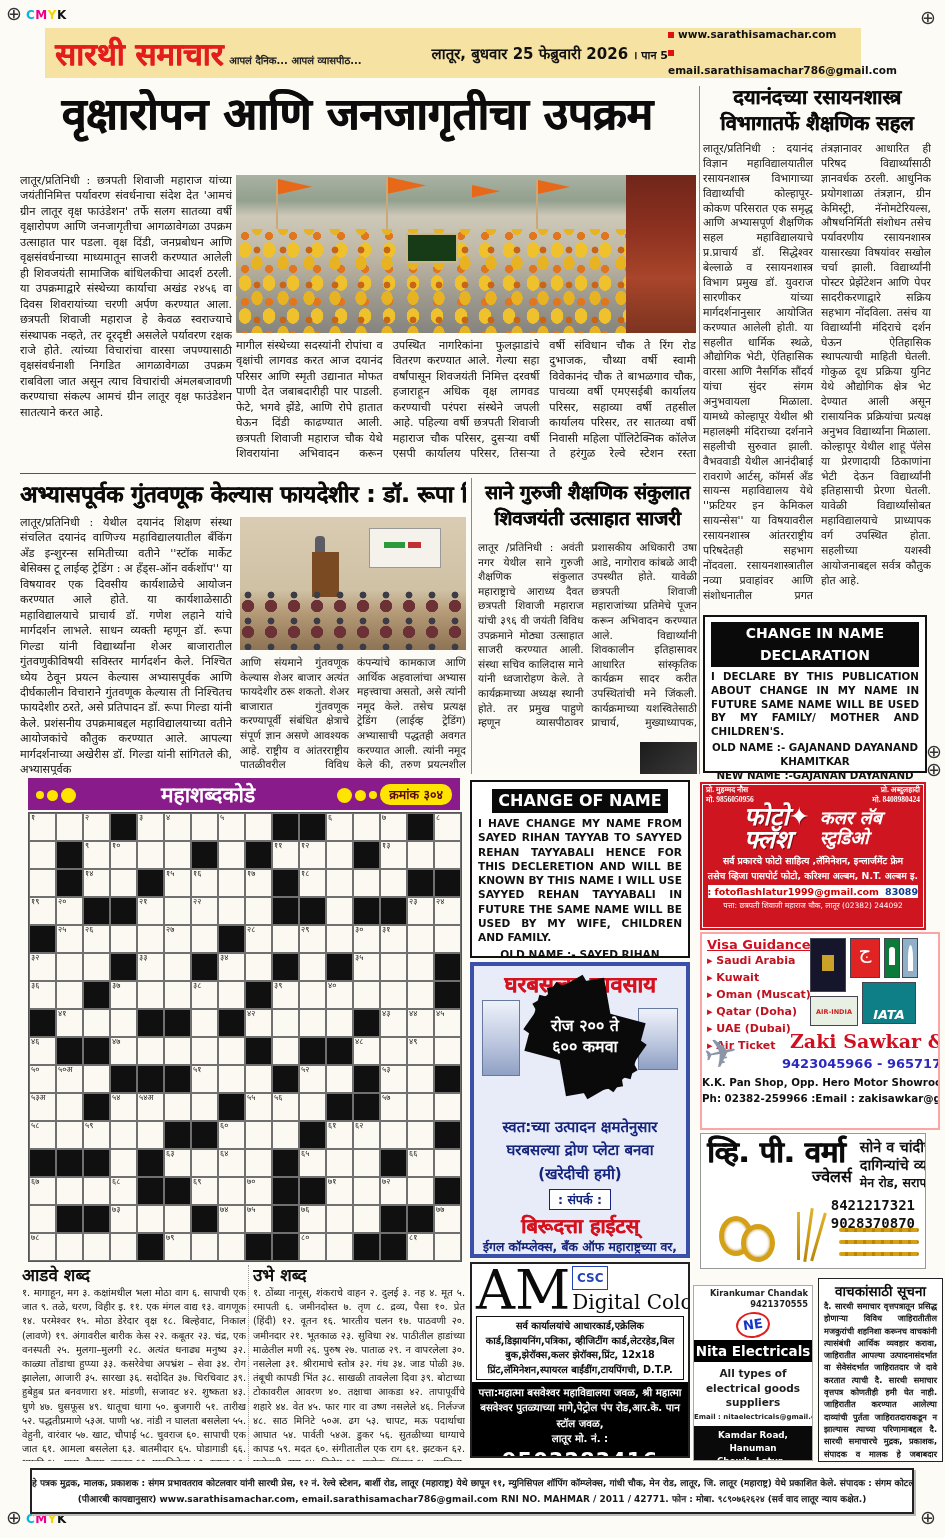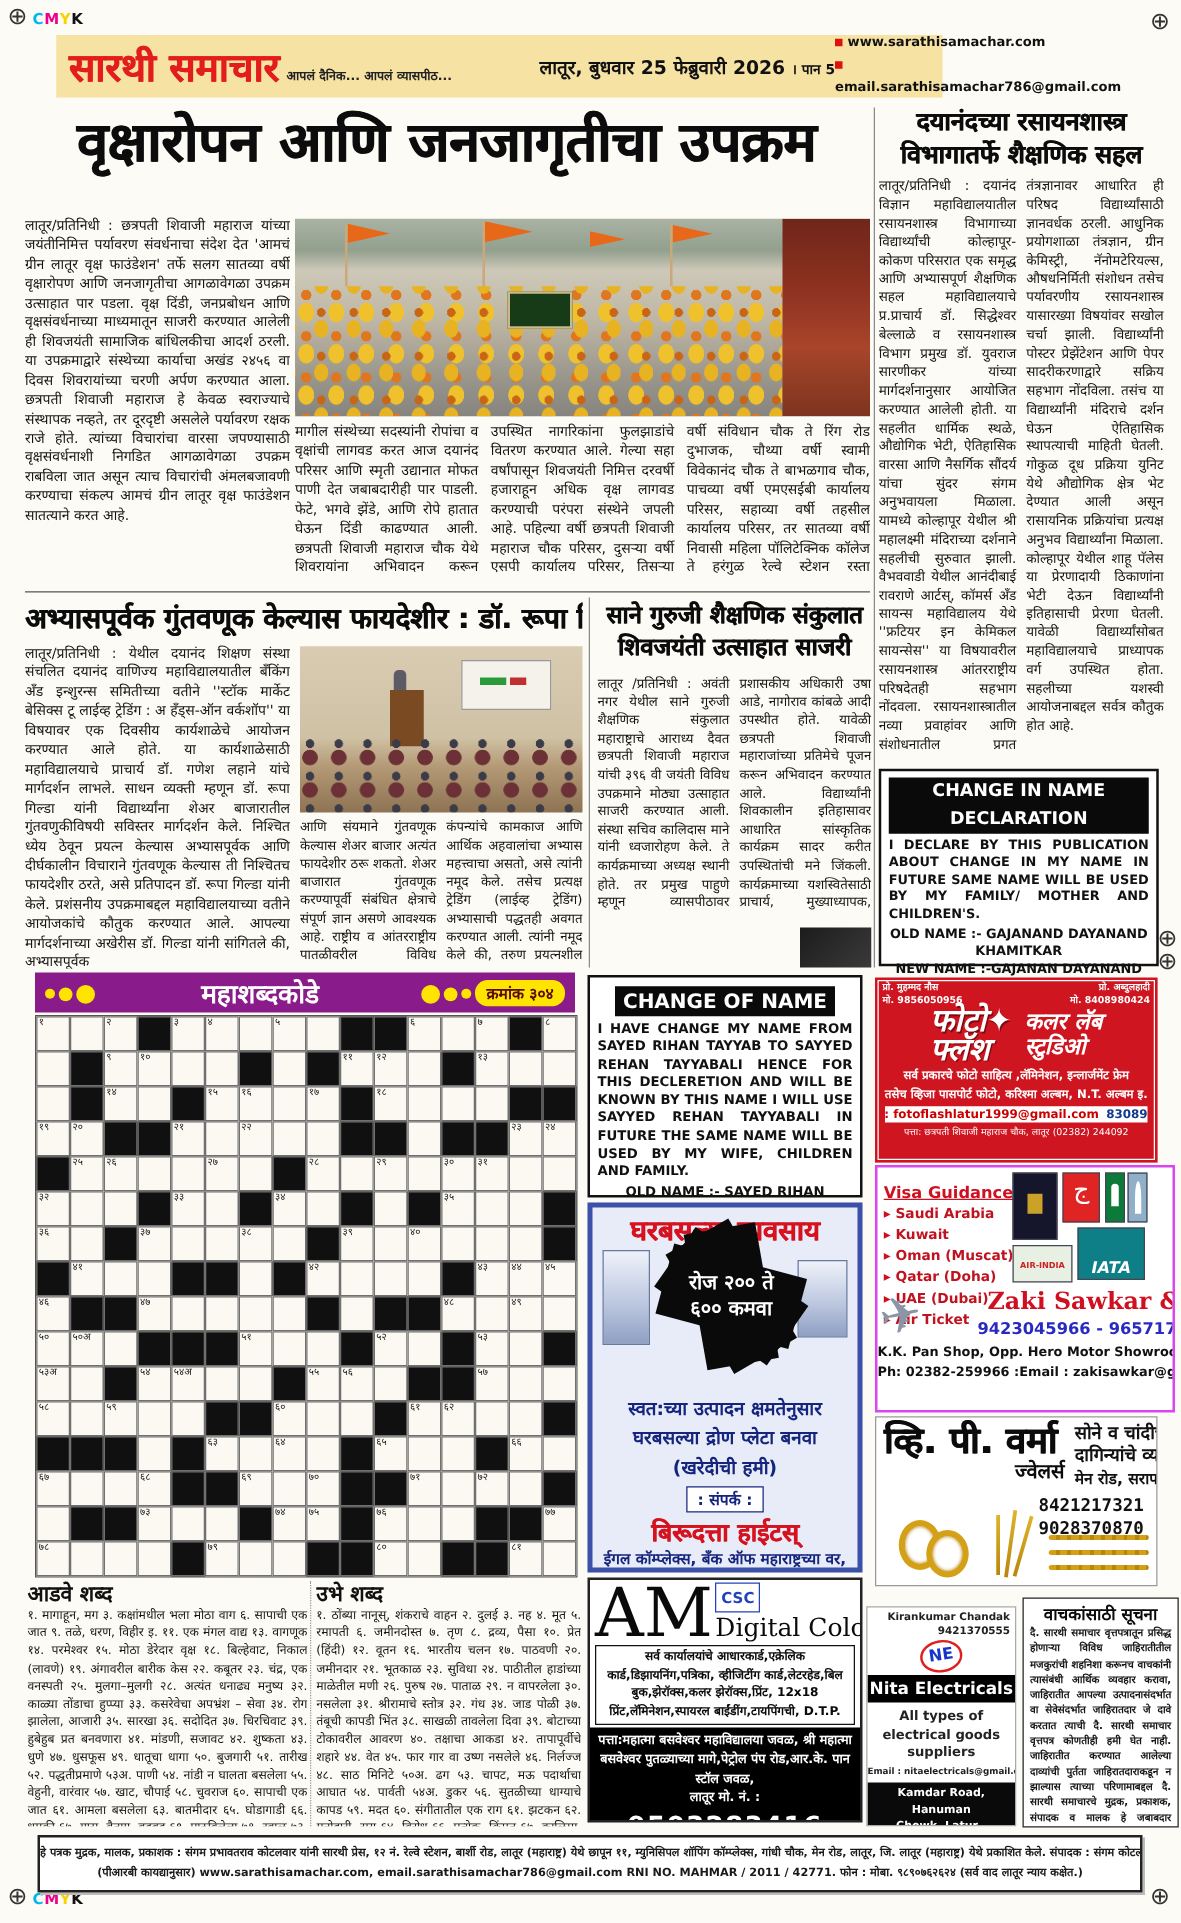--- a/index.html
+++ b/index.html
@@ -11,7 +11,7 @@
   .cmyk{position:absolute;font-size:12px;font-weight:bold;letter-spacing:.5px;}
   .cmyk .c{color:#00b7eb}.cmyk .m{color:#ec008c}.cmyk .y{color:#f5d400}.cmyk .k{color:#111}
   
-  .masthead{left:45px;top:28px;width:709px;height:50px;background:#f6e2a3;display:flex;align-items:center;padding:0 10px;}
+  .masthead{left:45px;top:28px;width:816px;height:50px;background:#f6e2a3;display:flex;align-items:center;padding:0 10px;}
   .mast-title{color:#e31c1c;font-size:31px;font-weight:bold;white-space:nowrap;text-shadow:.6px 0 #e31c1c;}
   .mast-tag{color:#222;font-size:10px;font-weight:bold;margin-left:6px;margin-top:14px;white-space:nowrap;}
   .mast-date{font-size:15px;font-weight:bold;color:#111;margin-left:70px;white-space:nowrap;}

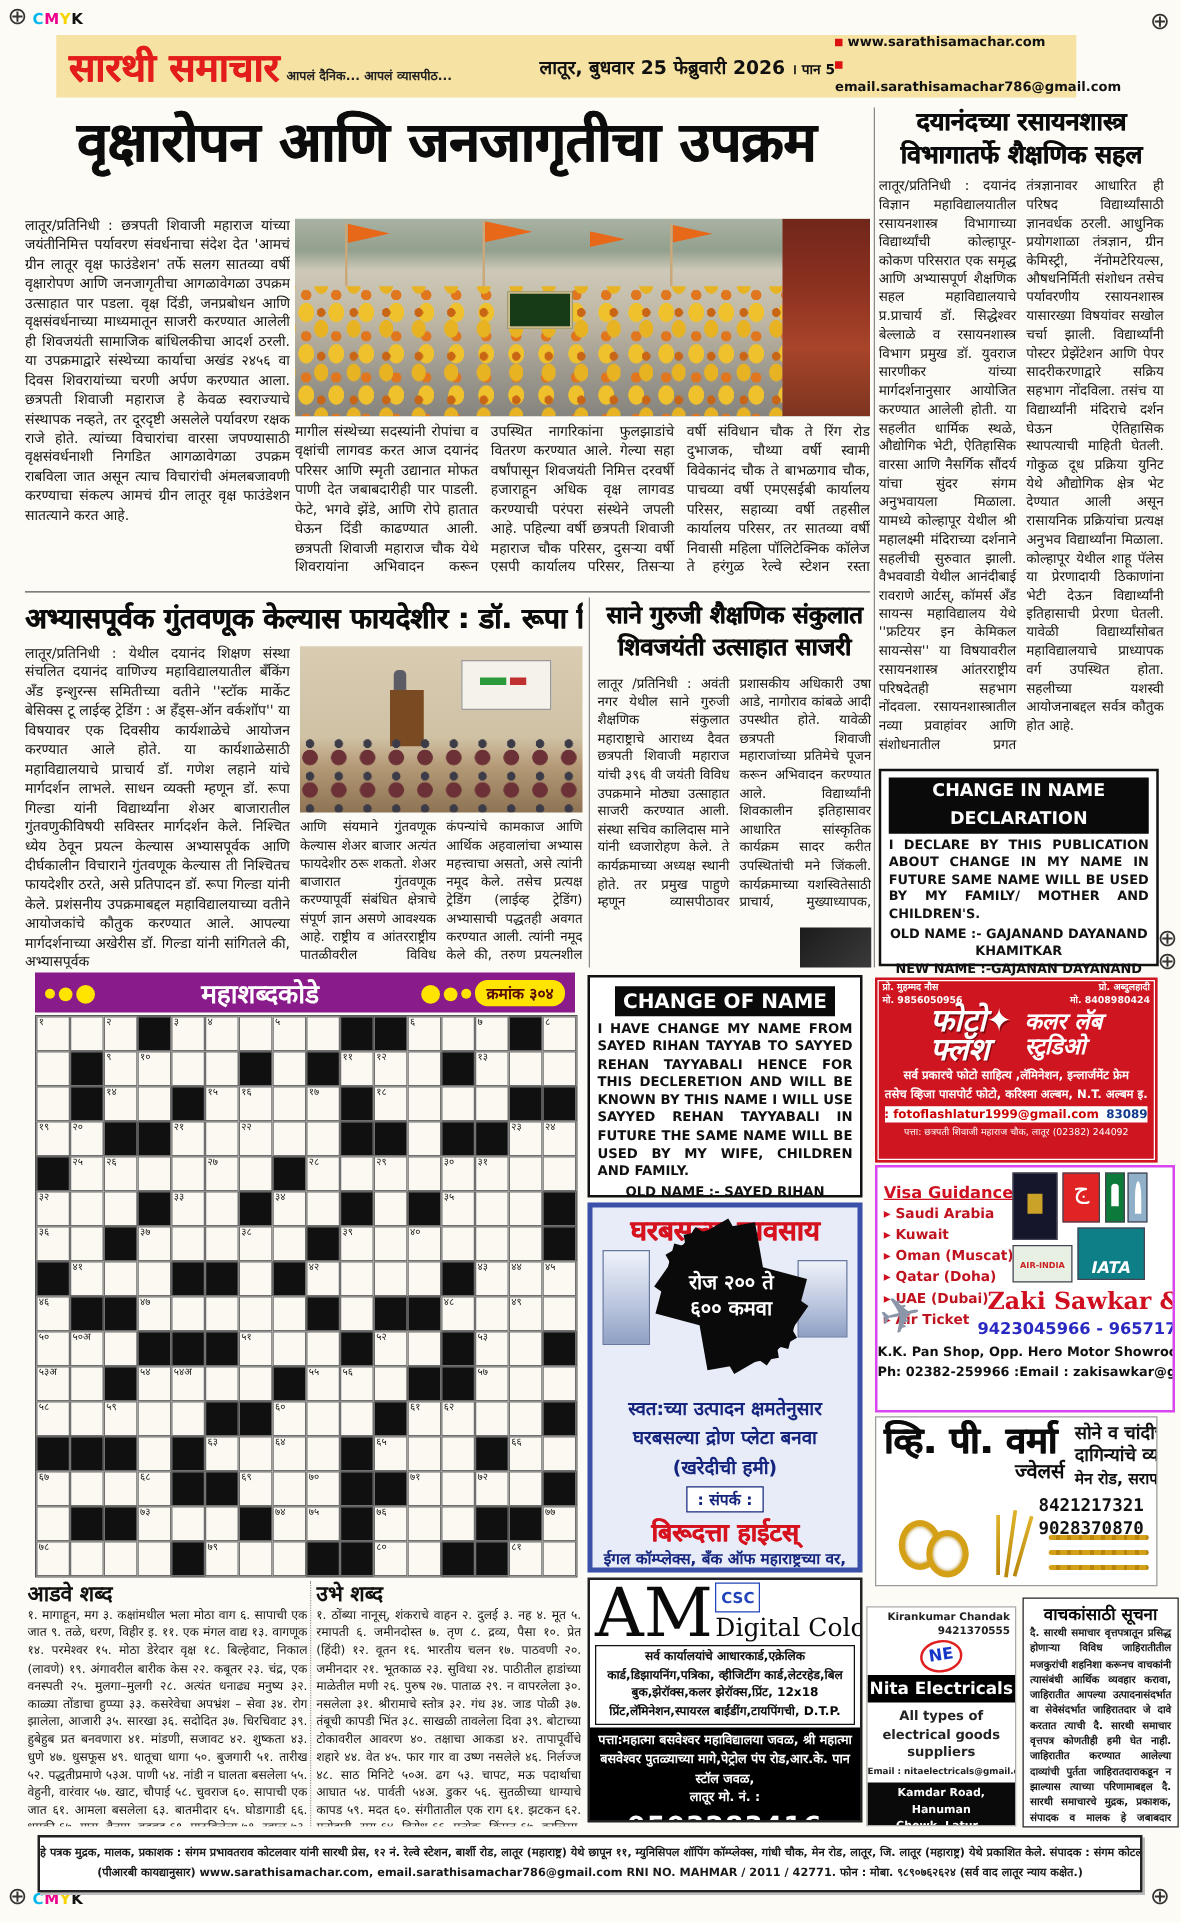--- a/index.html
+++ b/index.html
@@ -73,7 +73,7 @@
   .ghar-addr{color:#15247d;font-size:12.3px;font-weight:bold;line-height:1.45;white-space:nowrap;overflow:hidden;}
   
   .pf{left:700px;top:782px;width:226px;height:148px;background:#ce1520;color:#fff;overflow:hidden;box-shadow:inset 0 0 0 2px #ce1520,inset 0 0 0 3px #fff;}
-  .pf-top{display:flex;justify-content:space-between;font-size:7.5px;font-weight:bold;padding:3px 6px 0;line-height:1.3;}
+  .pf-top{display:flex;justify-content:space-between;font-size:7.5px;font-weight:bold;padding:3px 6px 0;line-height:1.3;font-family:Liberation Serif, serif;}
   .pf-logo-row{display:flex;align-items:center;justify-content:center;gap:10px;margin-top:0px;}
   .pf-logo{font-size:25px;font-weight:bold;font-style:italic;line-height:.95;text-shadow:1px 1px 0 #7d0a10;white-space:nowrap;}
   .pf-right{font-size:18px;font-weight:bold;font-style:italic;line-height:1.1;white-space:nowrap;}

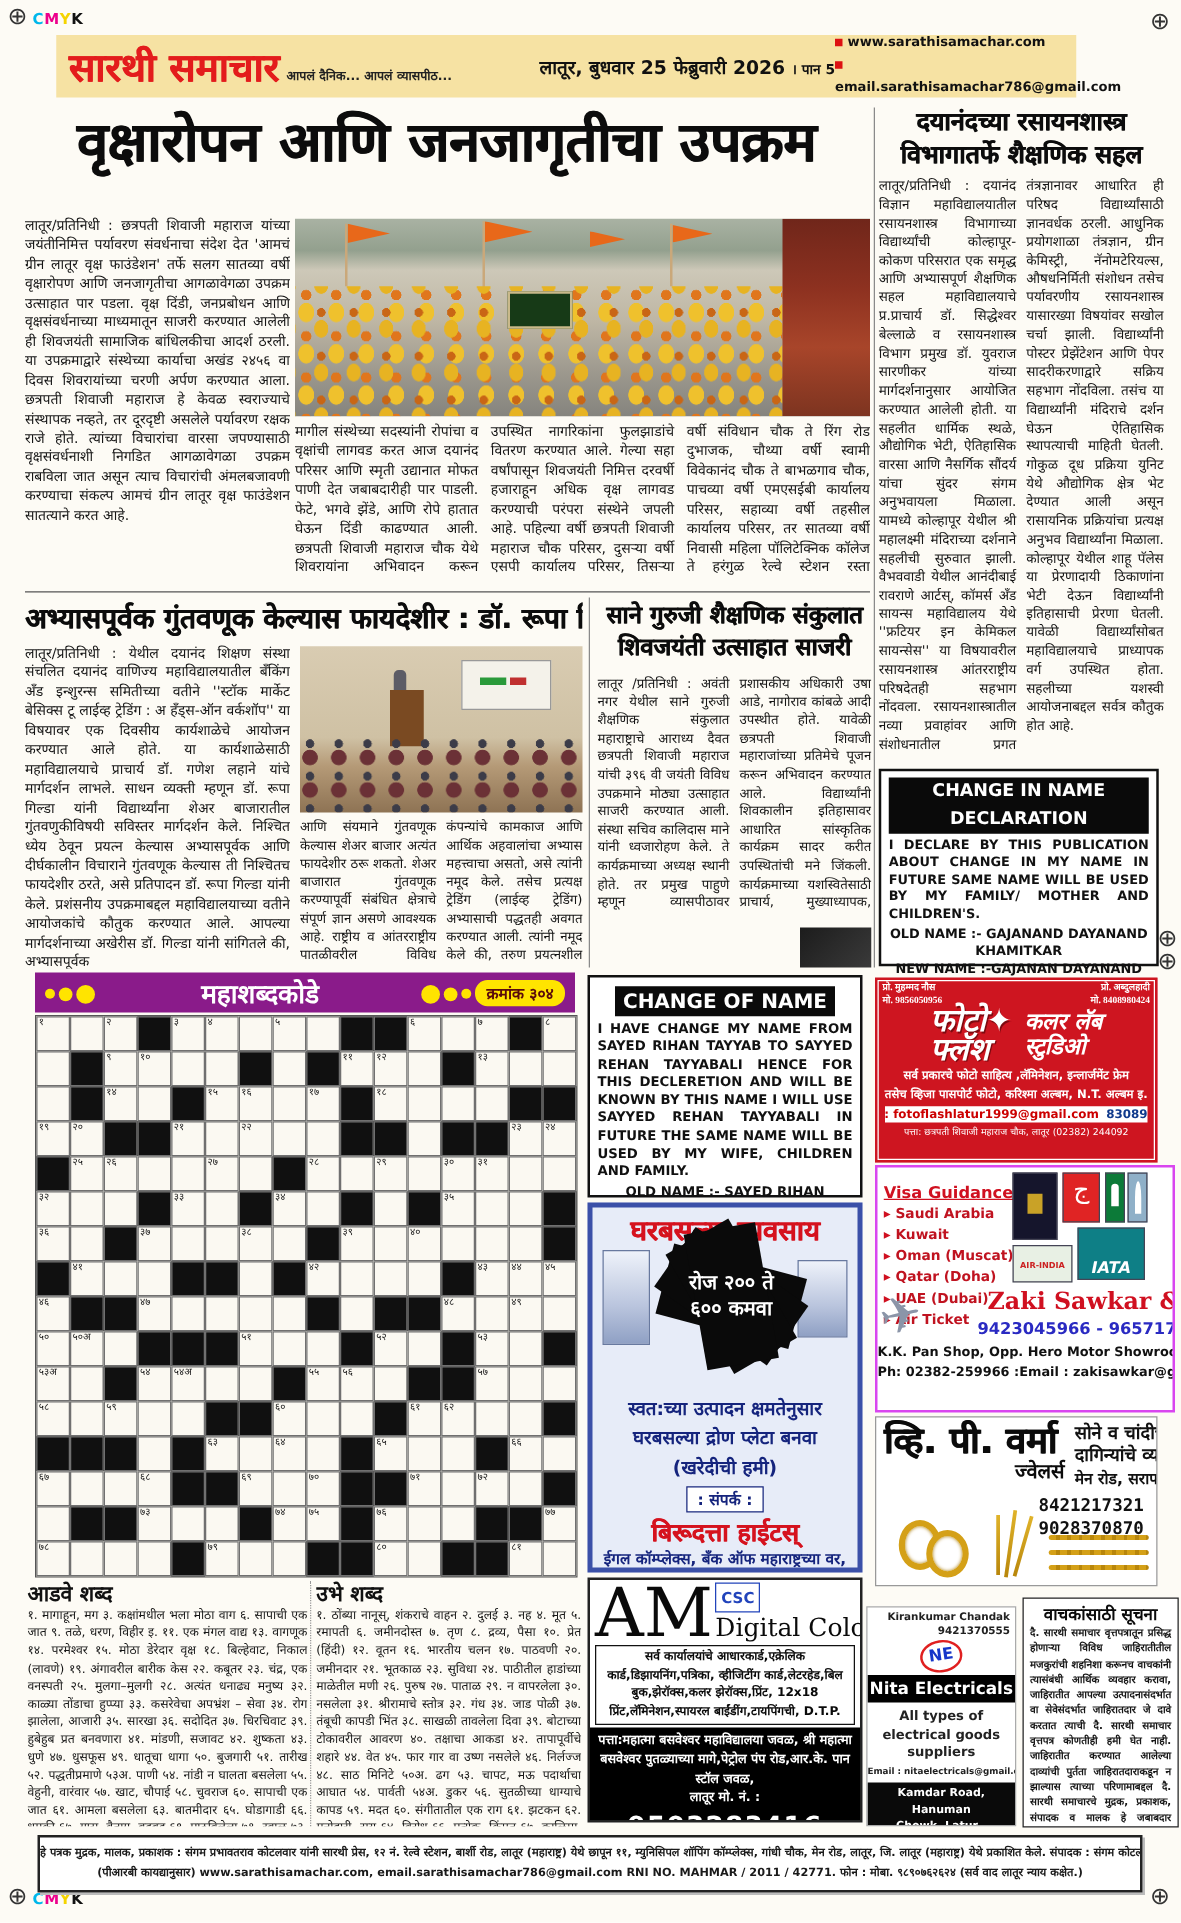--- a/index.html
+++ b/index.html
@@ -83,7 +83,7 @@
   .wa{display:inline-block;width:9px;height:9px;border-radius:50%;background:#25d366;}
   .pf-bot{font-size:7.5px;text-align:center;margin-top:2px;white-space:nowrap;overflow:hidden;}
   
-  .zaki{left:700px;top:932px;width:240px;height:198px;background:#fff;border:2px solid #d946ef;overflow:hidden;padding:13px 5px;}
+  .zaki{left:700px;top:932px;width:240px;height:198px;background:#fff;border:2px solid #fca5a5;overflow:hidden;padding:3px 5px;}
   .visa-h{color:#d01020;font-size:13px;font-weight:bold;text-decoration:underline;}
   .visa-item{color:#c01320;font-size:11px;font-weight:bold;line-height:1.55;white-space:nowrap;}
   .visa-item::before{content:"▸ ";color:#d01020;}

